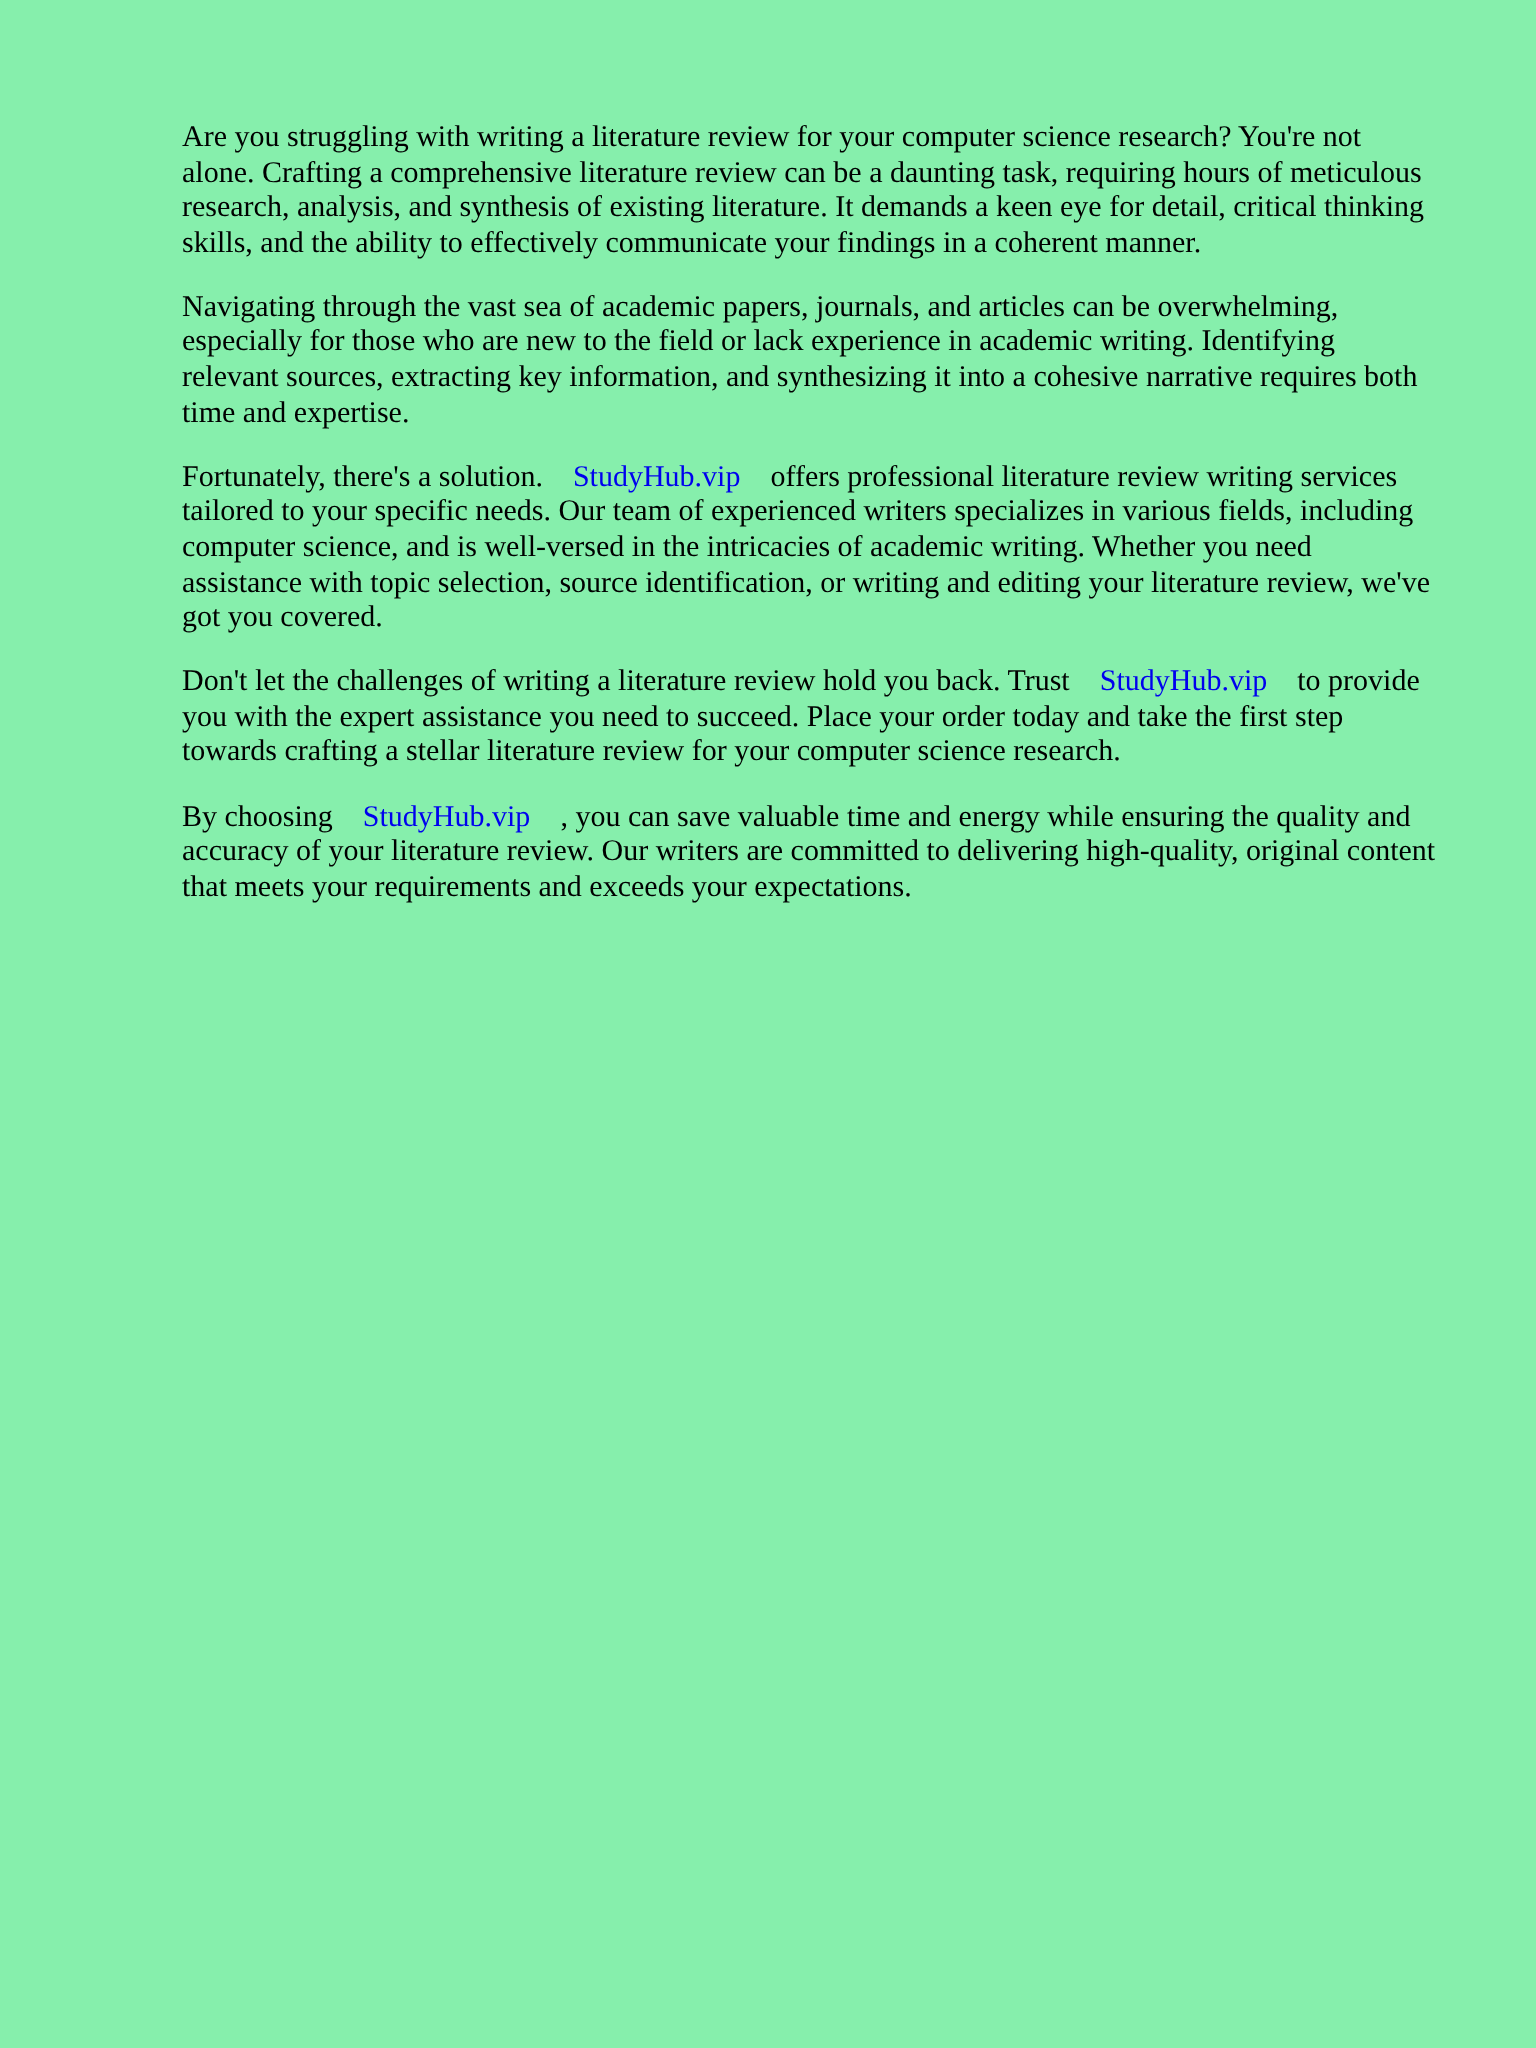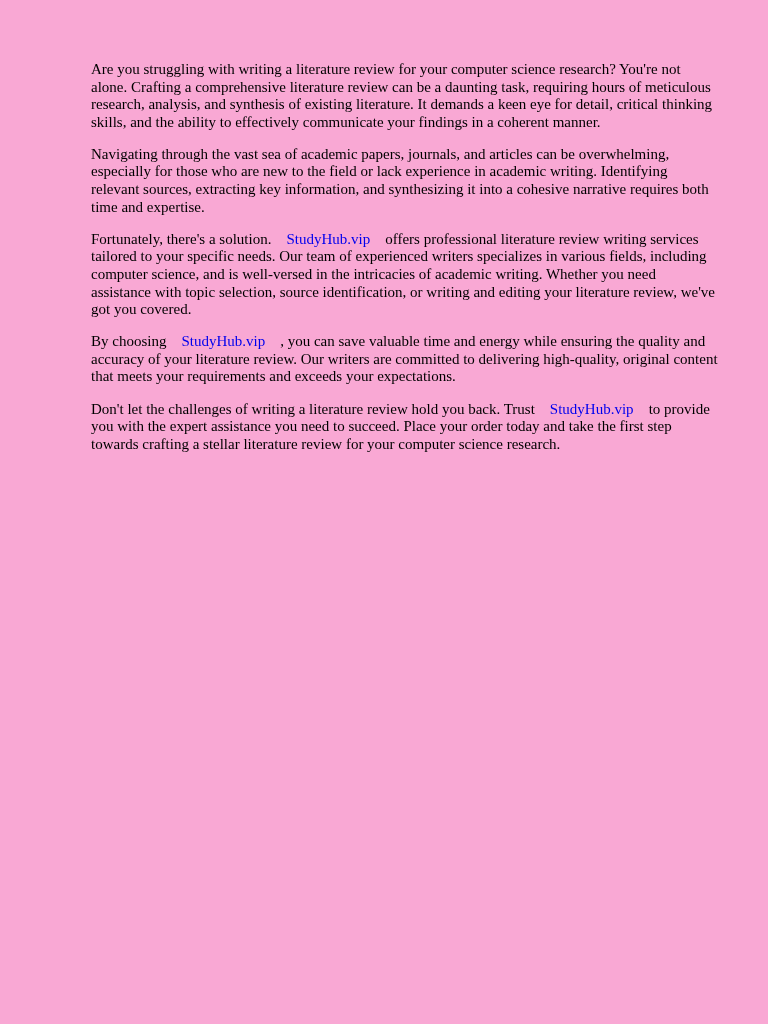--- a/index.html
+++ b/index.html
@@ -11,7 +11,7 @@
     position: relative;
     width: 768px;
     height: 1024px;
-    background: #f9a8d4;
+    background: #86efac;
     overflow: hidden;
   }
   .doc-body {

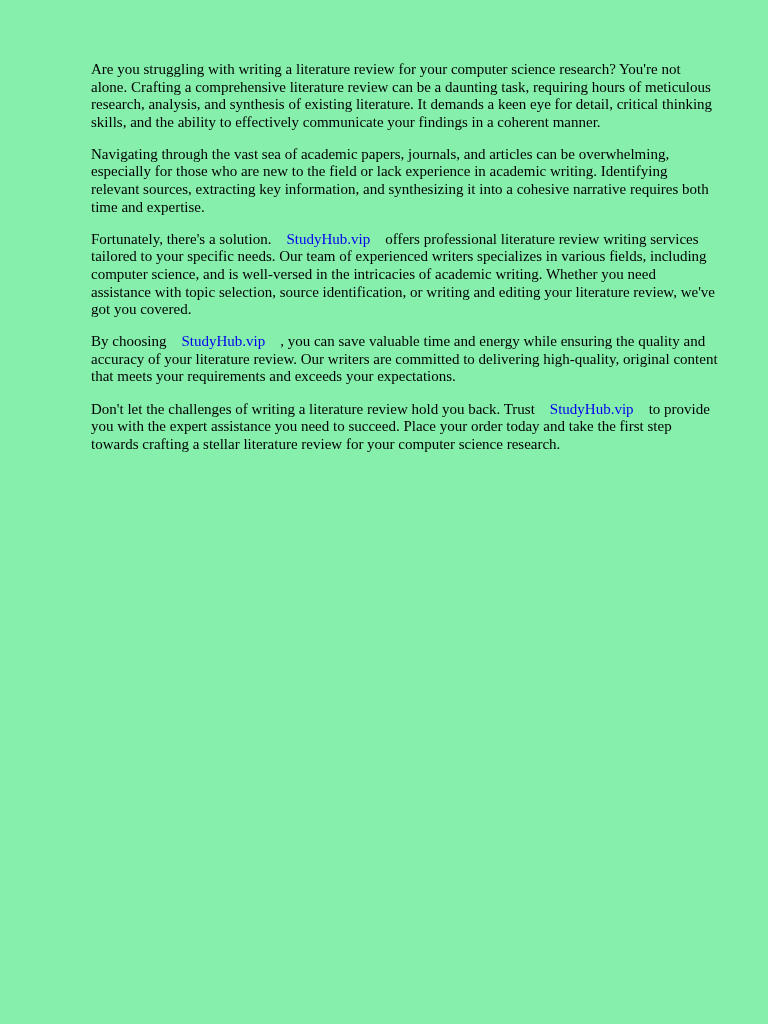--- a/index.html
+++ b/index.html
@@ -44,8 +44,8 @@
       <p><span>Are you struggling with writing a literature review for your computer science research? You're not alone. Crafting a comprehensive literature review can be a daunting task, requiring hours of meticulous research, analysis, and synthesis of existing literature. It demands a keen eye for detail, critical thinking skills, and the ability to effectively communicate your findings in a coherent manner.</span></p>
       <p><span>Navigating through the vast sea of academic papers, journals, and articles can be overwhelming, especially for those who are new to the field or lack experience in academic writing. Identifying relevant sources, extracting key information, and synthesizing it into a cohesive narrative requires both time and expertise.</span></p>
       <p><span>Fortunately, there's a solution.</span><a href="#" class="doc-link">StudyHub.vip</a><span>offers professional literature review writing services tailored to your specific needs. Our team of experienced writers specializes in various fields, including computer science, and is well-versed in the intricacies of academic writing. Whether you need assistance with topic selection, source identification, or writing and editing your literature review, we've got you covered.</span></p>
+      <p><span>Don't let the challenges of writing a literature review hold you back. Trust</span><a href="#" class="doc-link">StudyHub.vip</a><span>to provide you with the expert assistance you need to succeed. Place your order today and take the first step towards crafting a stellar literature review for your computer science research.</span></p>
       <p><span>By choosing</span><a href="#" class="doc-link">StudyHub.vip</a><span>, you can save valuable time and energy while ensuring the quality and accuracy of your literature review. Our writers are committed to delivering high-quality, original content that meets your requirements and exceeds your expectations.</span></p>
-      <p><span>Don't let the challenges of writing a literature review hold you back. Trust</span><a href="#" class="doc-link">StudyHub.vip</a><span>to provide you with the expert assistance you need to succeed. Place your order today and take the first step towards crafting a stellar literature review for your computer science research.</span></p>
     </div>
 </div>
 

